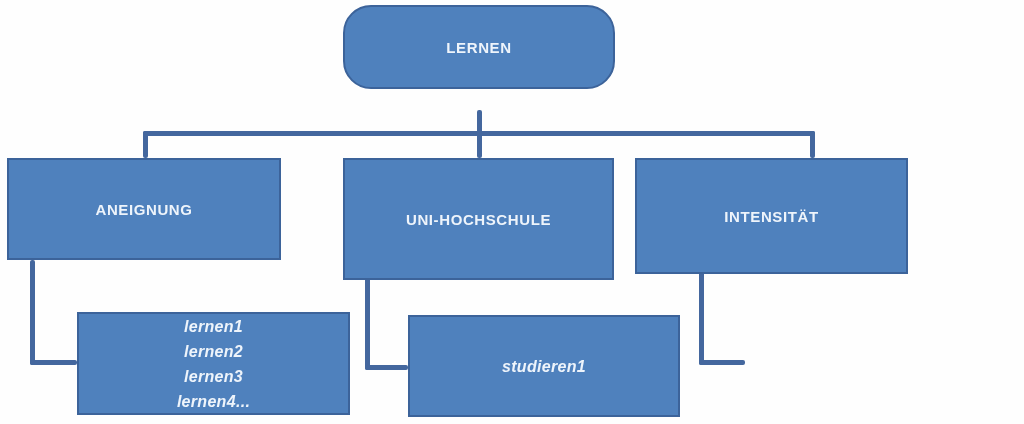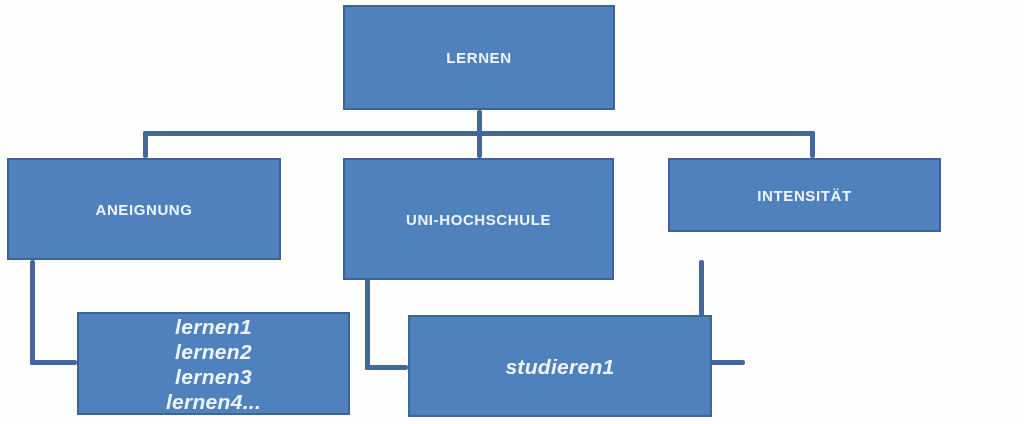--- a/index.html
+++ b/index.html
@@ -41,7 +41,7 @@
   .leaf-line { line-height: 25px; }
 
   
-  #root-box   { left:343px; top:5px;   width:272px; height:105px; }
+  #root-box   { left:343px; top:5px;   width:272px; height:84px;border-radius:28px; }
   #branch-0   { left:7px;   top:158px; width:274px; height:102px; }
   #branch-1   { left:343px; top:158px; width:271px; height:122px; }
   #branch-2   { left:668px; top:158px; width:273px; height:74px;justify-content:center; }

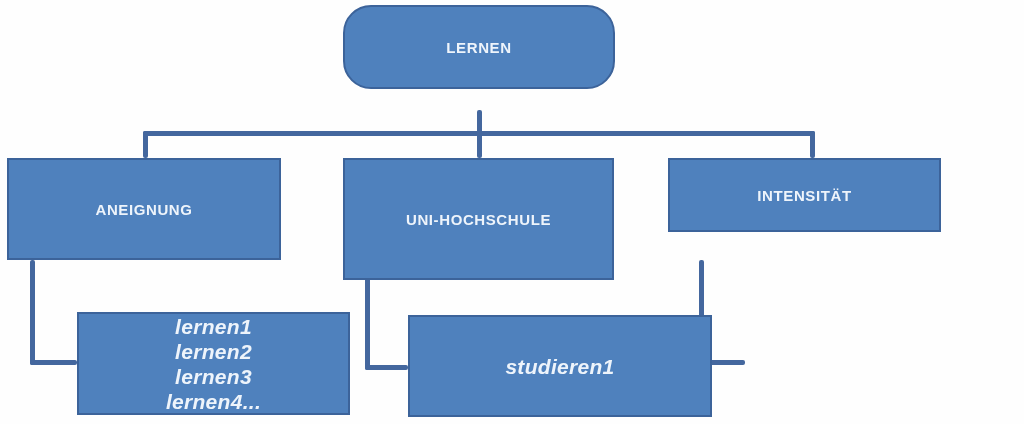--- a/index.html
+++ b/index.html
@@ -44,7 +44,7 @@
   #root-box   { left:343px; top:5px;   width:272px; height:84px;border-radius:28px; }
   #branch-0   { left:7px;   top:158px; width:274px; height:102px; }
   #branch-1   { left:343px; top:158px; width:271px; height:122px; }
-  #branch-2   { left:668px; top:158px; width:273px; height:74px;justify-content:center; }
+  #branch-2   { left:635px; top:158px; width:273px; height:116px;justify-content:center; }
   #leaf-0     { left:77px;  top:312px; width:273px; height:103px; }
   #leaf-1     { left:408px; top:315px; width:304px; height:102px; }
   #leaf-2     { left:745px; top:312px; width:272px; height:102px; }

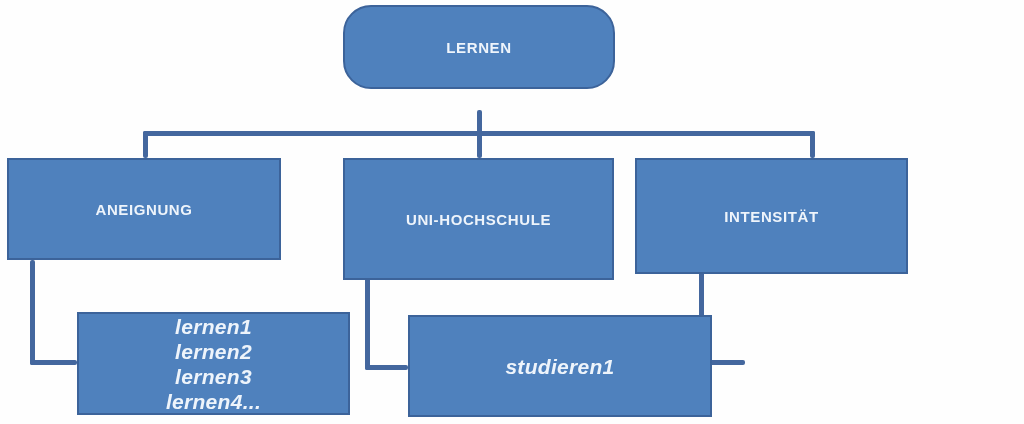--- a/index.html
+++ b/index.html
@@ -35,7 +35,7 @@
   .leaf {
     flex-direction: column;
     font-style: italic;
-    font-size: 21px;
+    font-size: 16px;
     letter-spacing: 0.3px;
   }
   .leaf-line { line-height: 25px; }

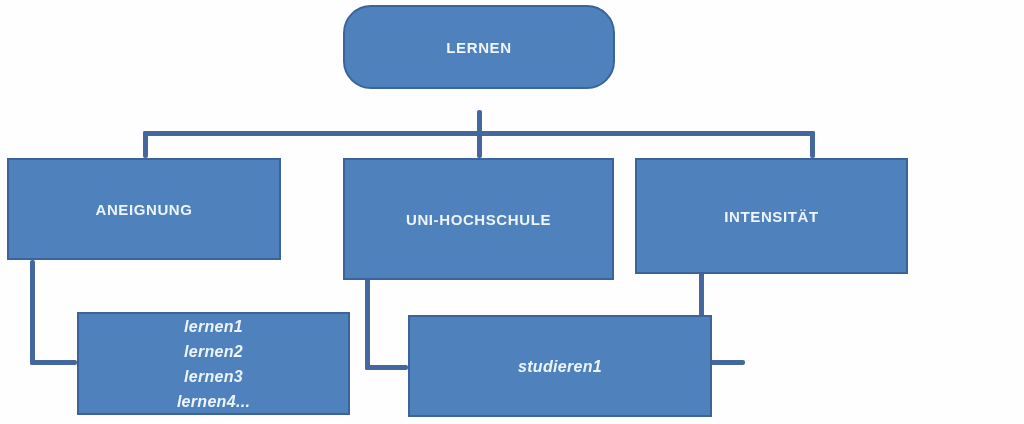--- a/index.html
+++ b/index.html
@@ -46,7 +46,7 @@
   #branch-1   { left:343px; top:158px; width:271px; height:122px; }
   #branch-2   { left:635px; top:158px; width:273px; height:116px;justify-content:center; }
   #leaf-0     { left:77px;  top:312px; width:273px; height:103px; }
-  #leaf-1     { left:408px; top:315px; width:304px; height:102px; }
+  #leaf-1     { left:408px; top:315px; width:272px; height:102px; }
   #leaf-2     { left:745px; top:312px; width:272px; height:102px; }
 
   #seg-root-stem     { left:477px; top:110px; width:5px;  height:48px; }

